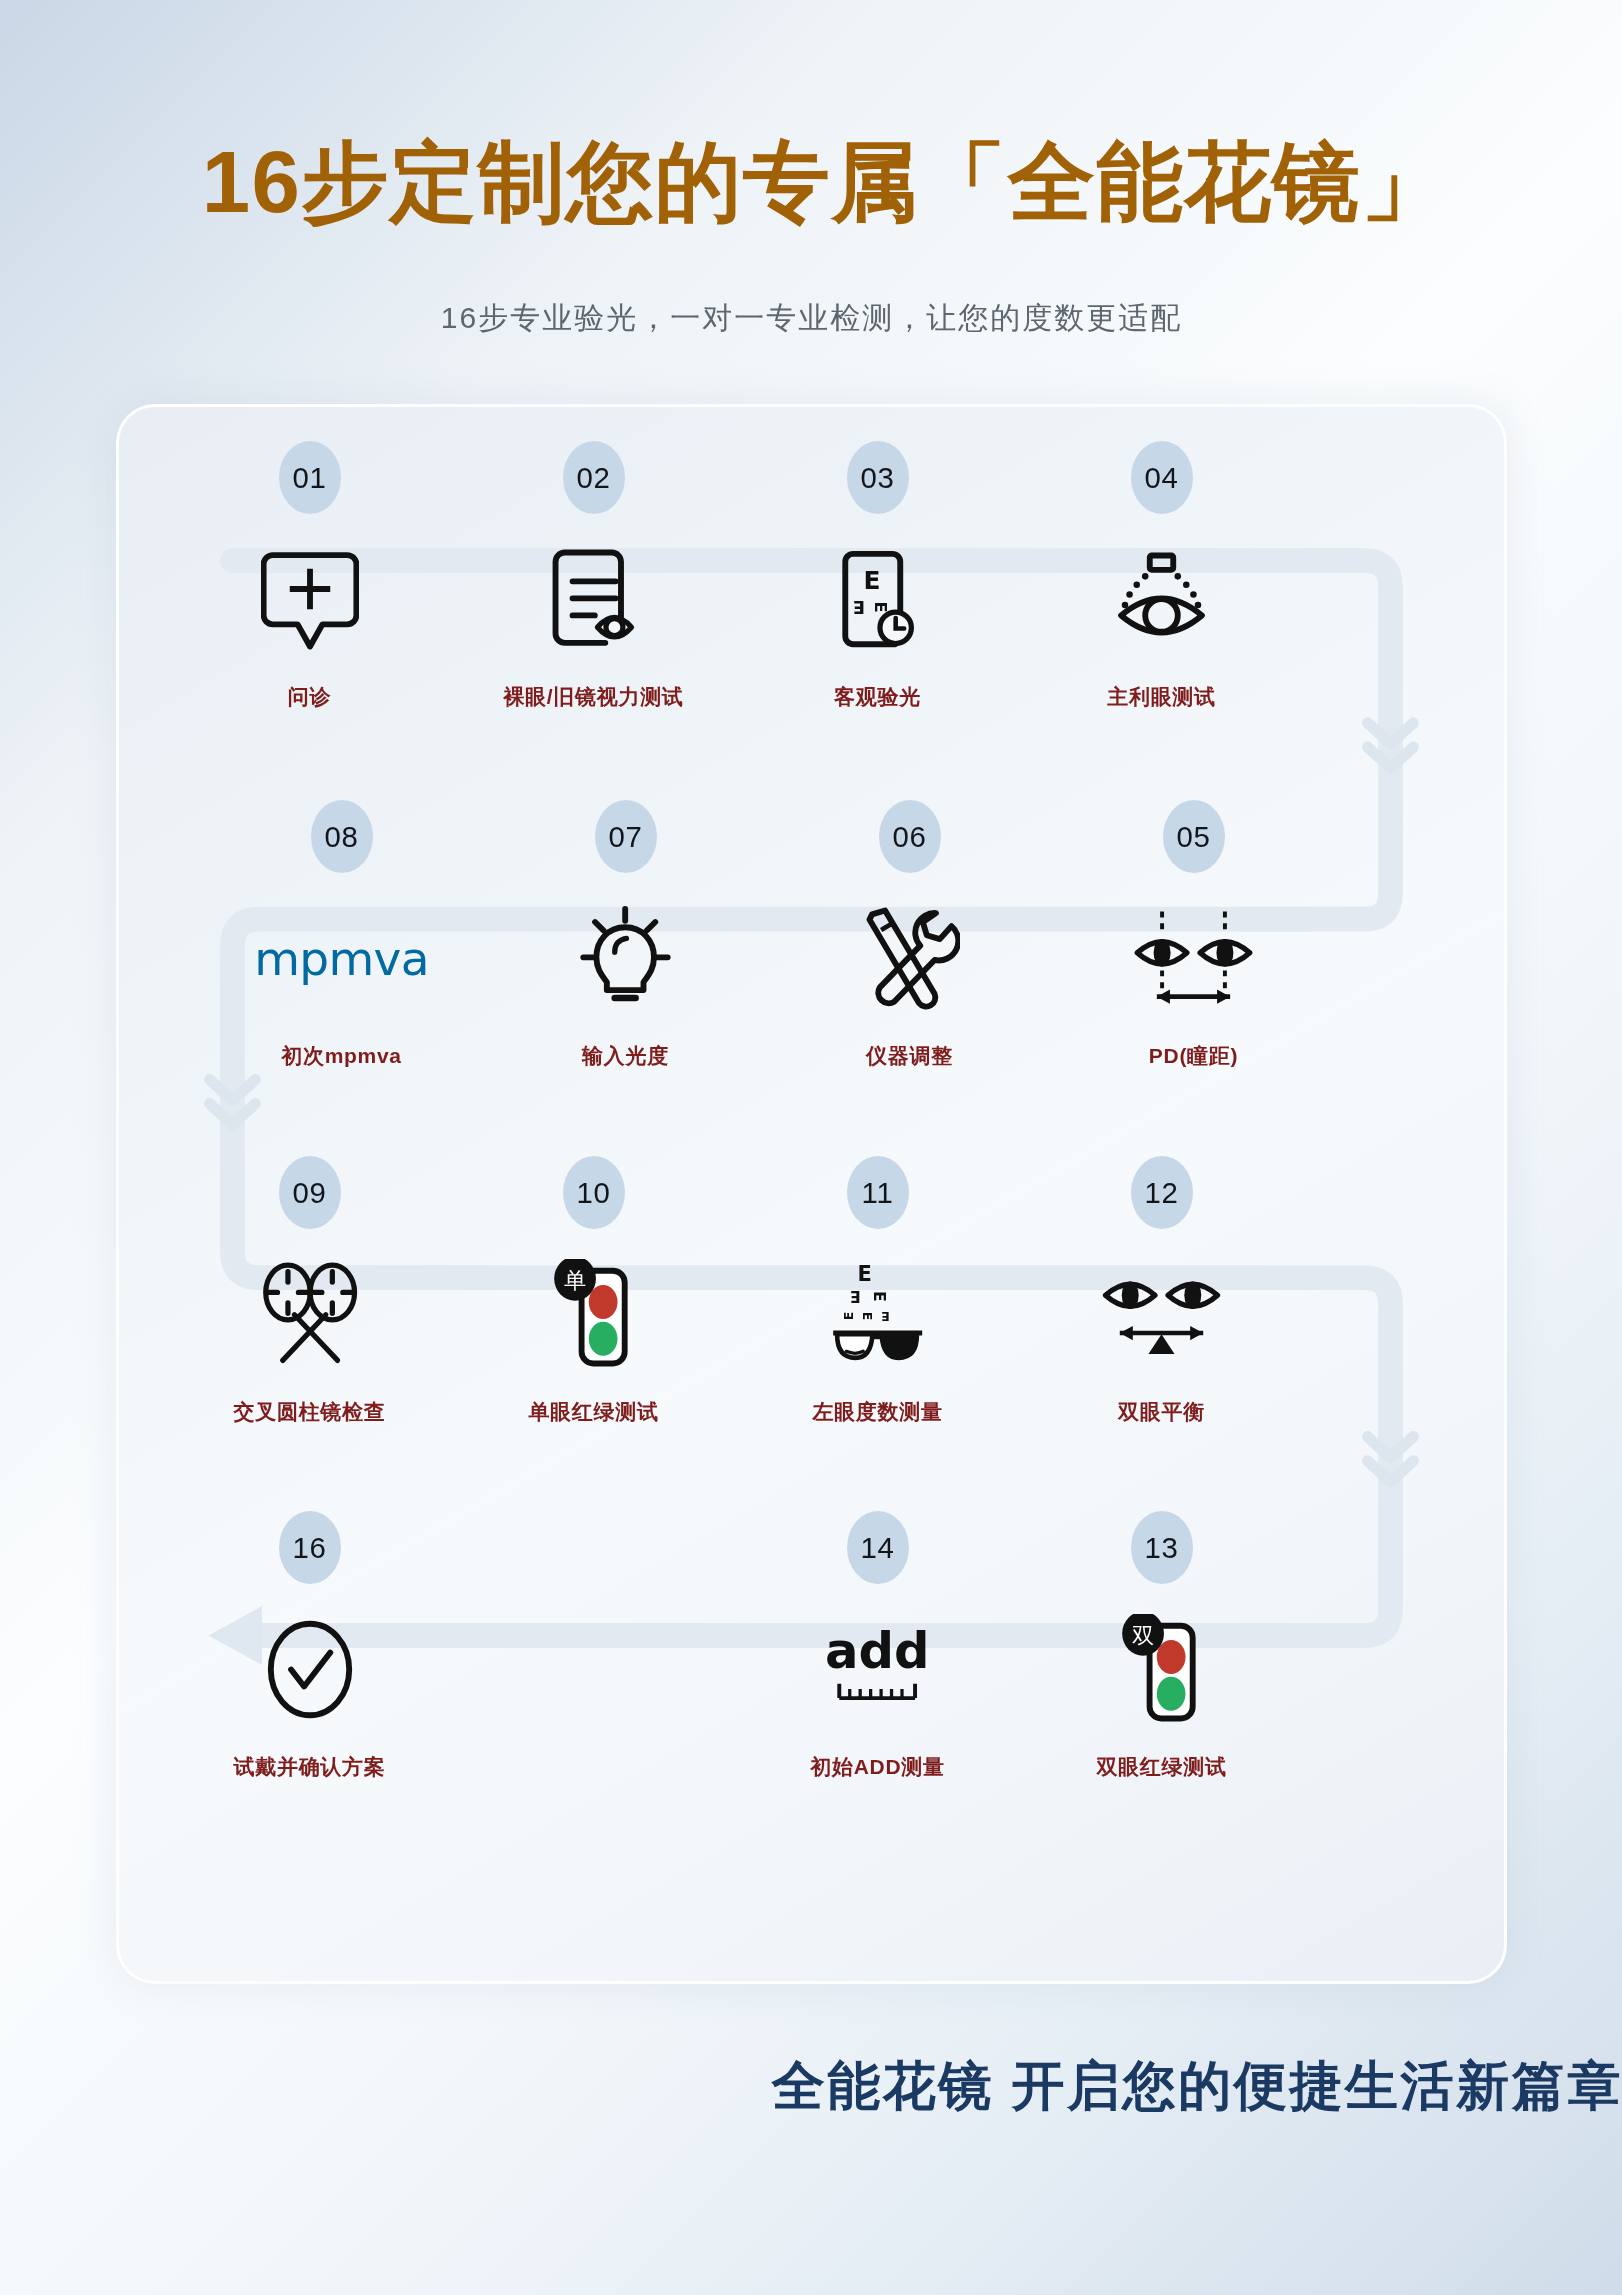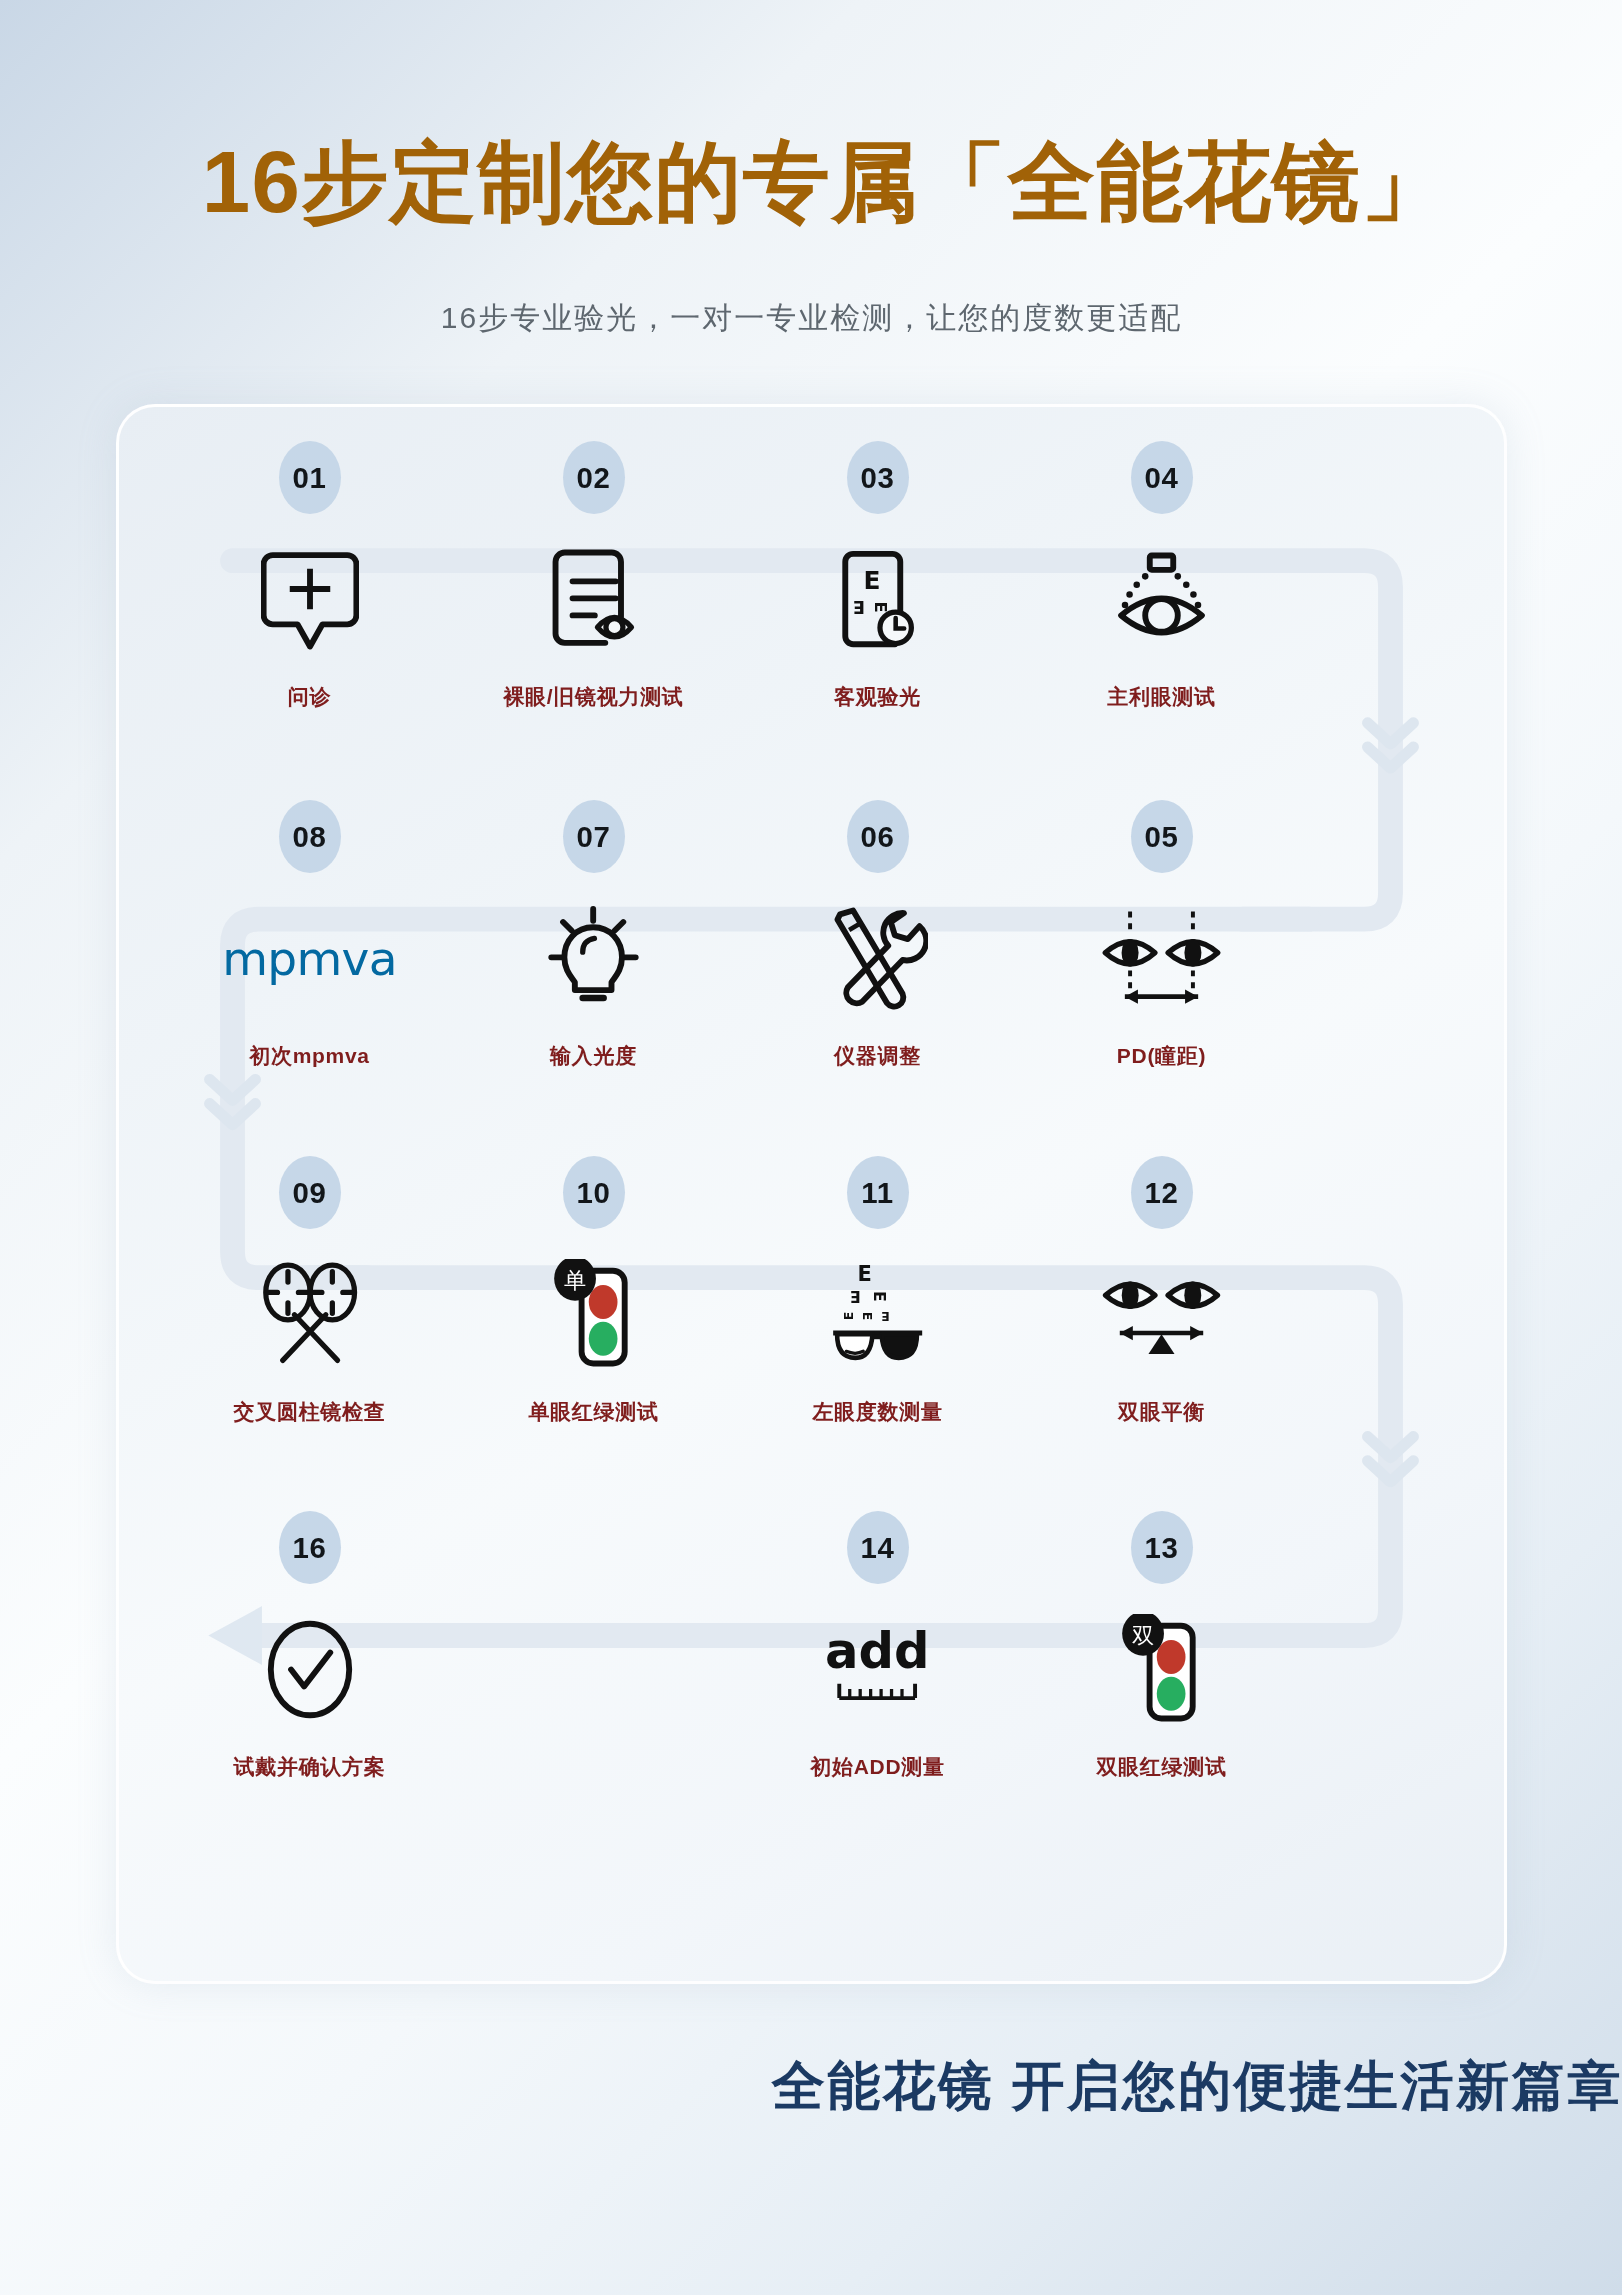--- a/index.html
+++ b/index.html
@@ -64,7 +64,7 @@
     display:flex; align-items:center; justify-content:center;
     font-size:29.4px; color:#12161a; letter-spacing:0.7px;
     margin-top:-17px;
-    position:relative; z-index:4;font-weight:bold;
+    position:relative; z-index:4;
   }
 
   .iconbox{

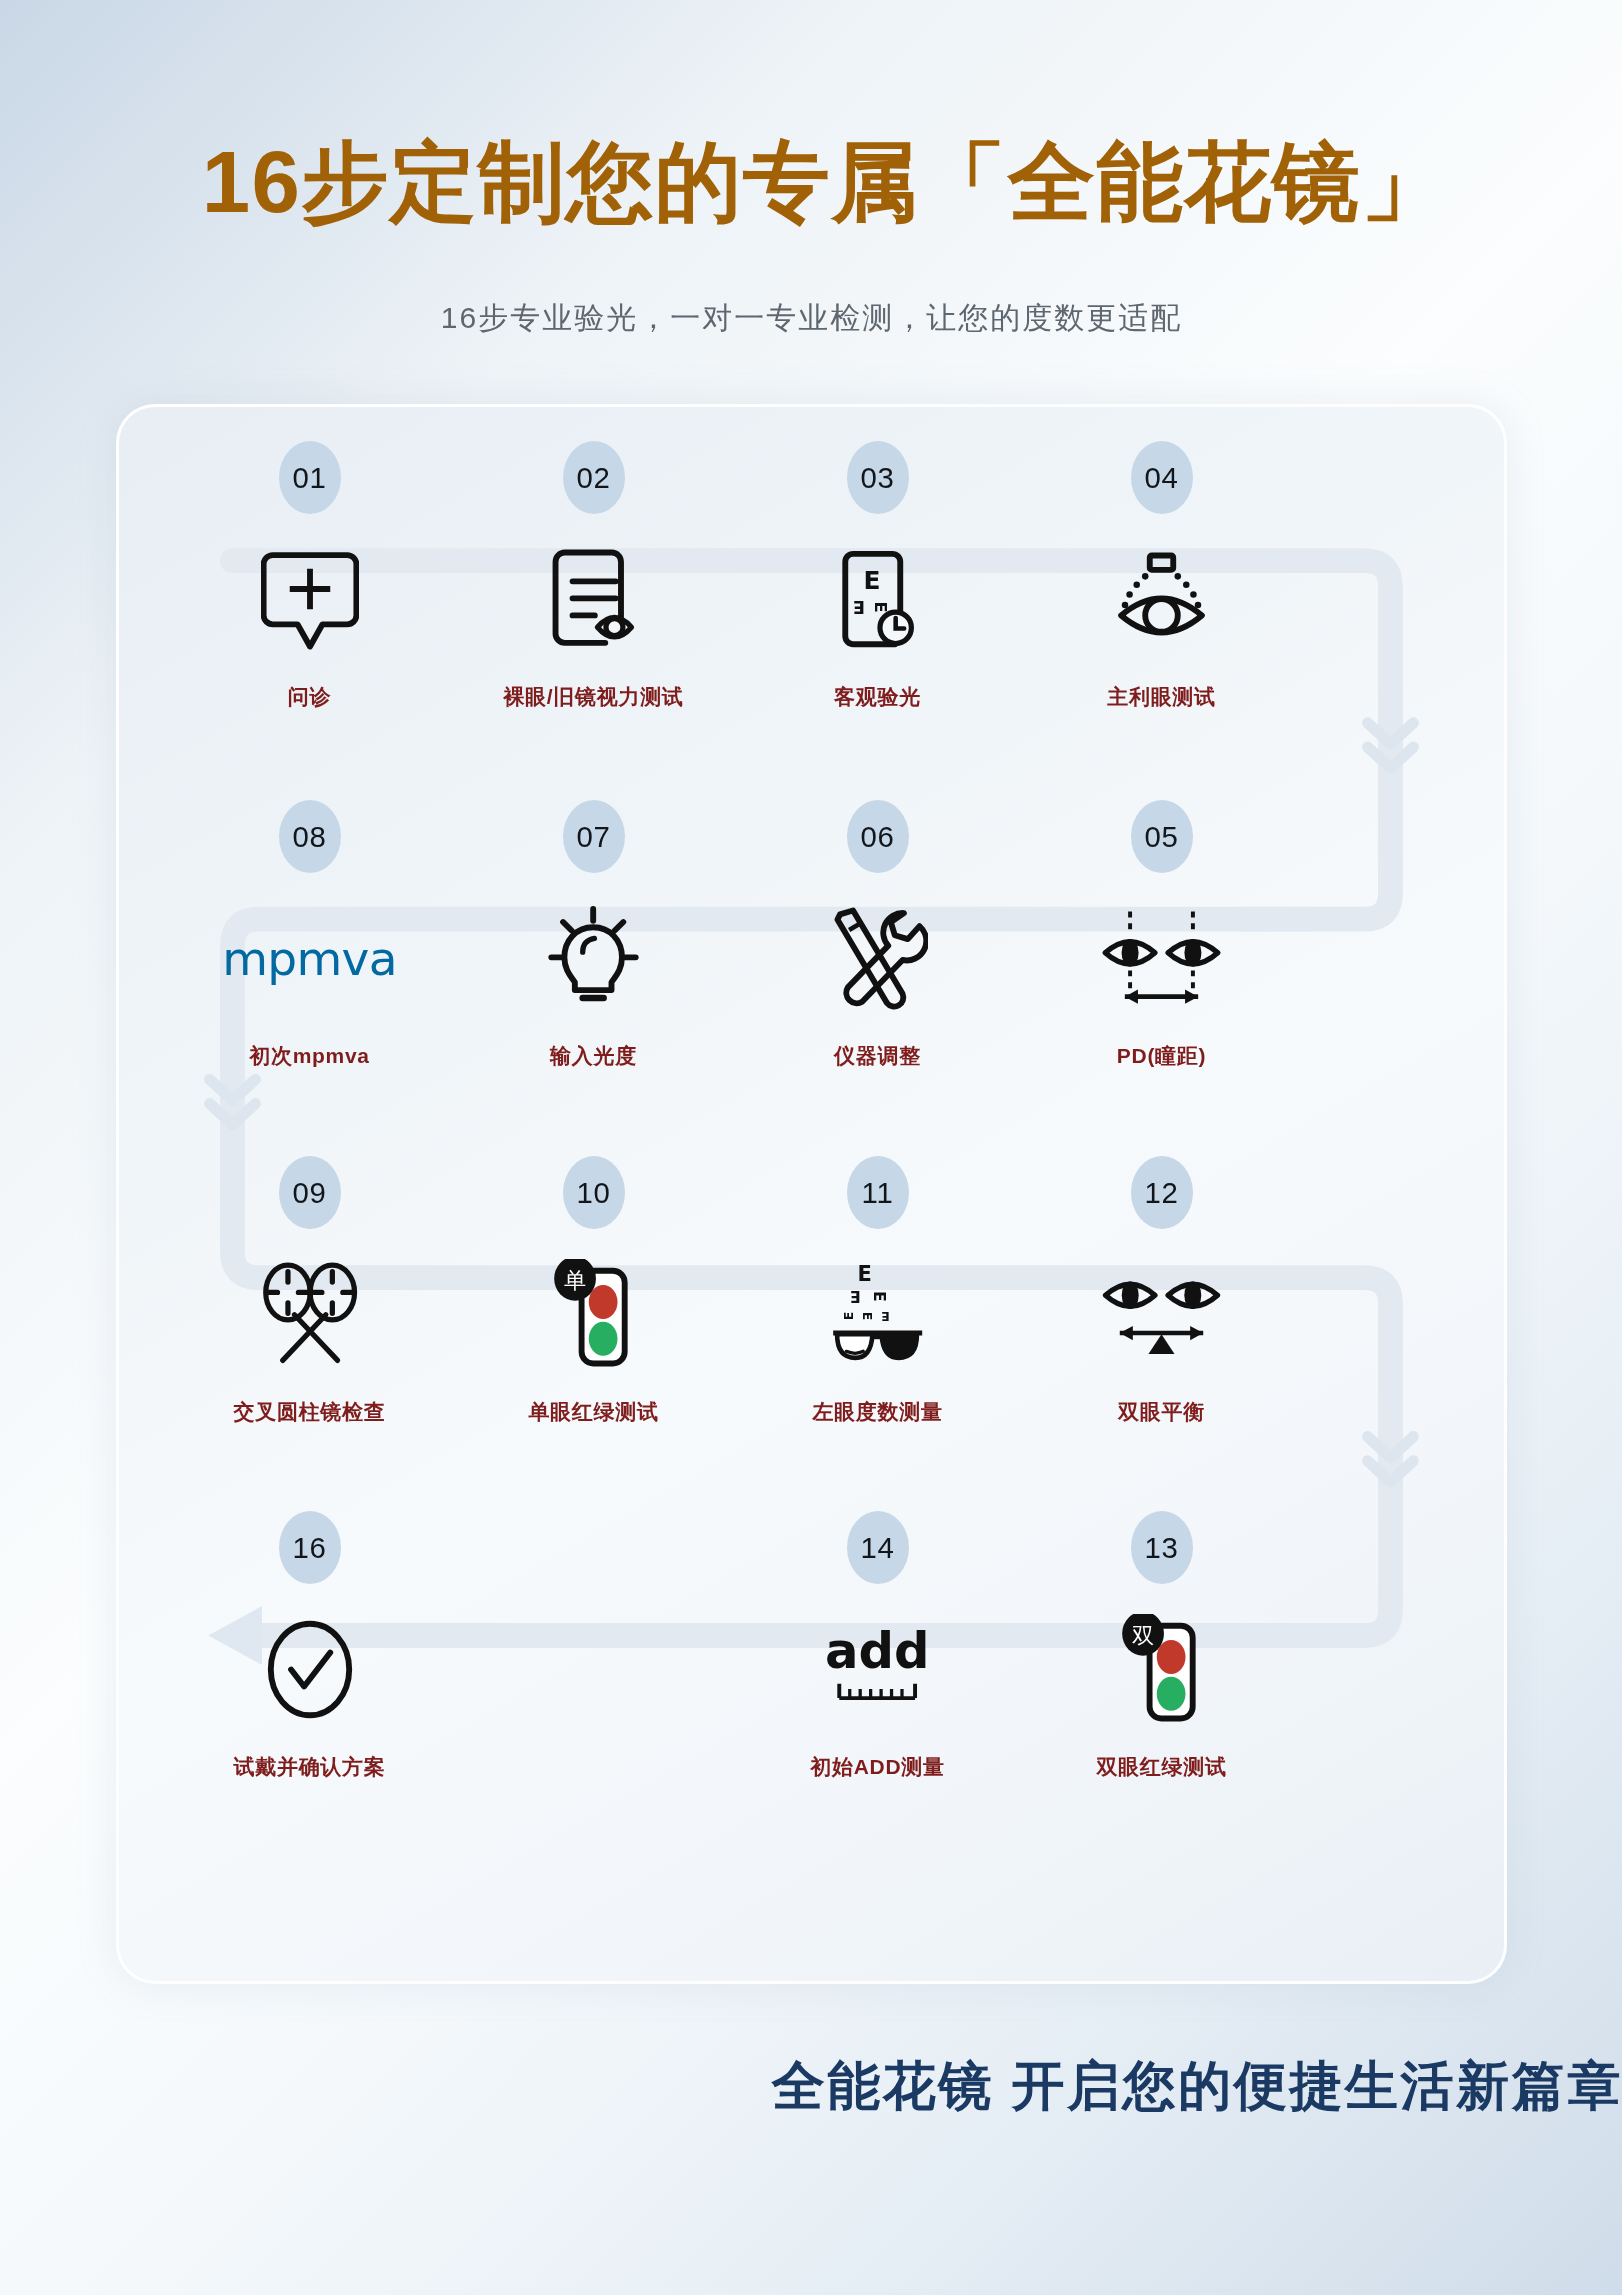--- a/index.html
+++ b/index.html
@@ -45,7 +45,7 @@
   
   .row{ position:absolute; left:116px; width:1391px; height:359px; }
   .row.r1{ top:458px; }
-  .row.r2{ top:817px; }
+  .row.r2{ top:817px;margin-left:32px; }
   .row.r3{ top:1173px; }
   .row.r4{ top:1528px; }
 

